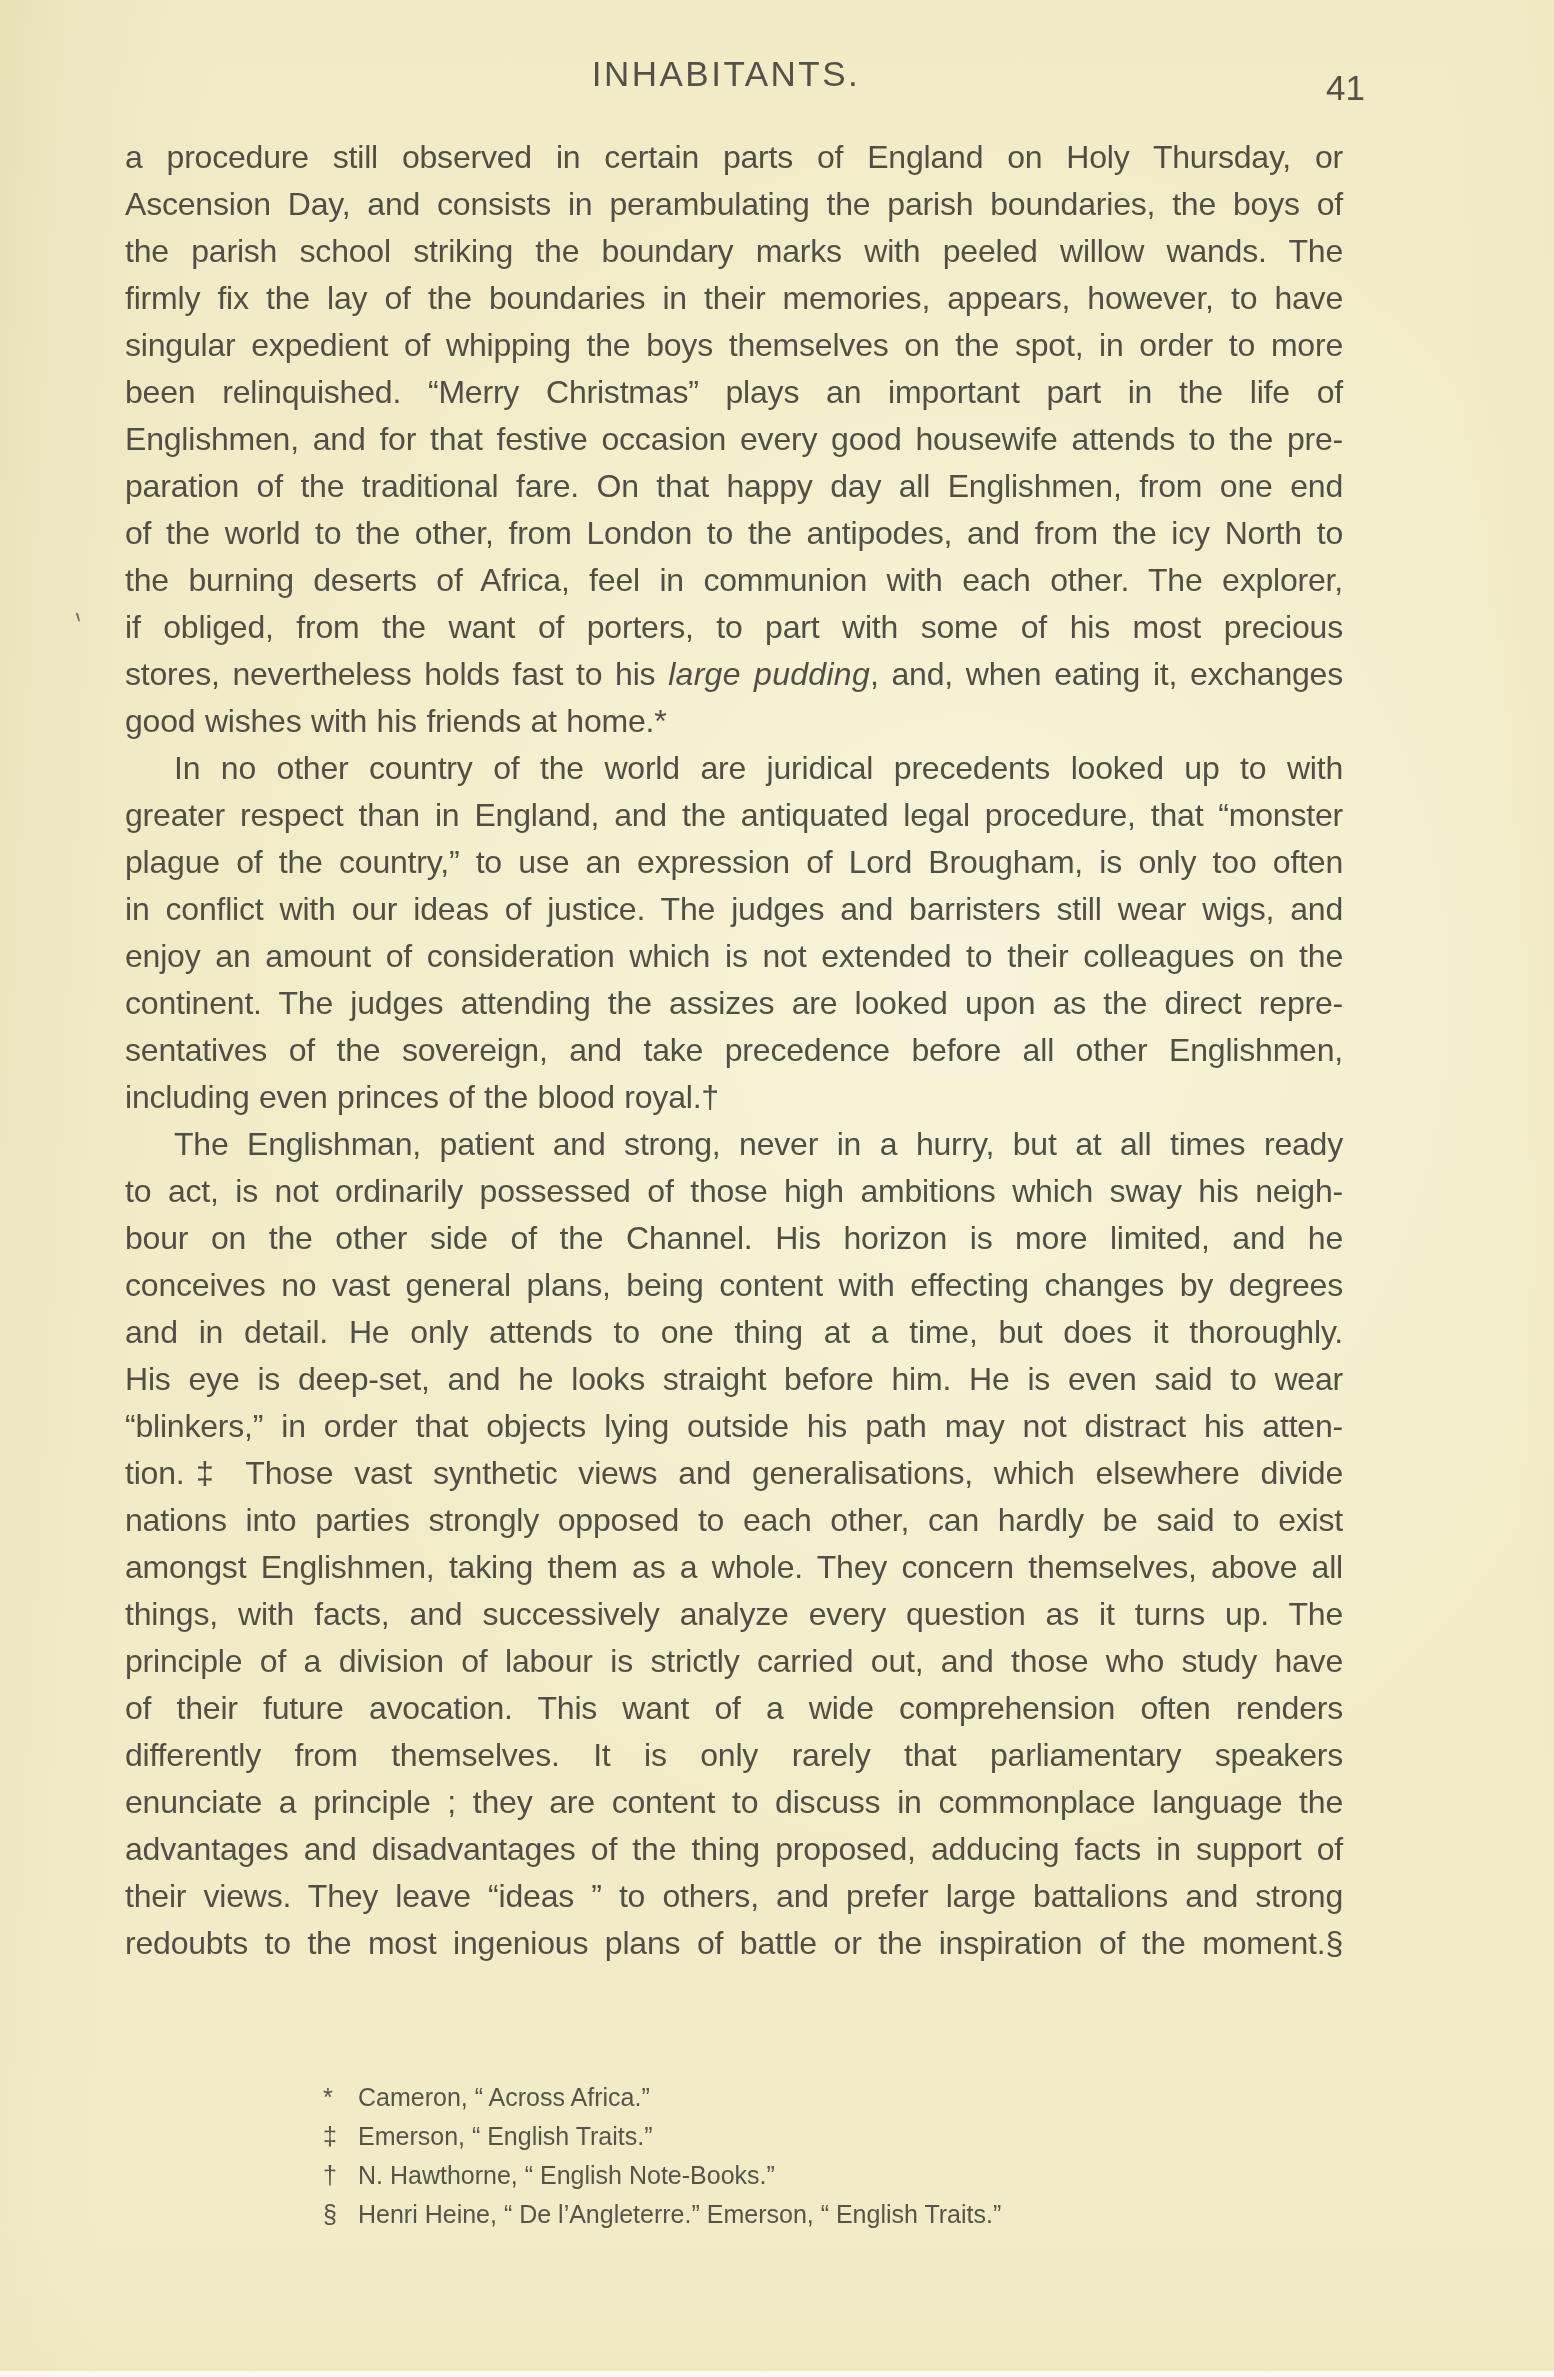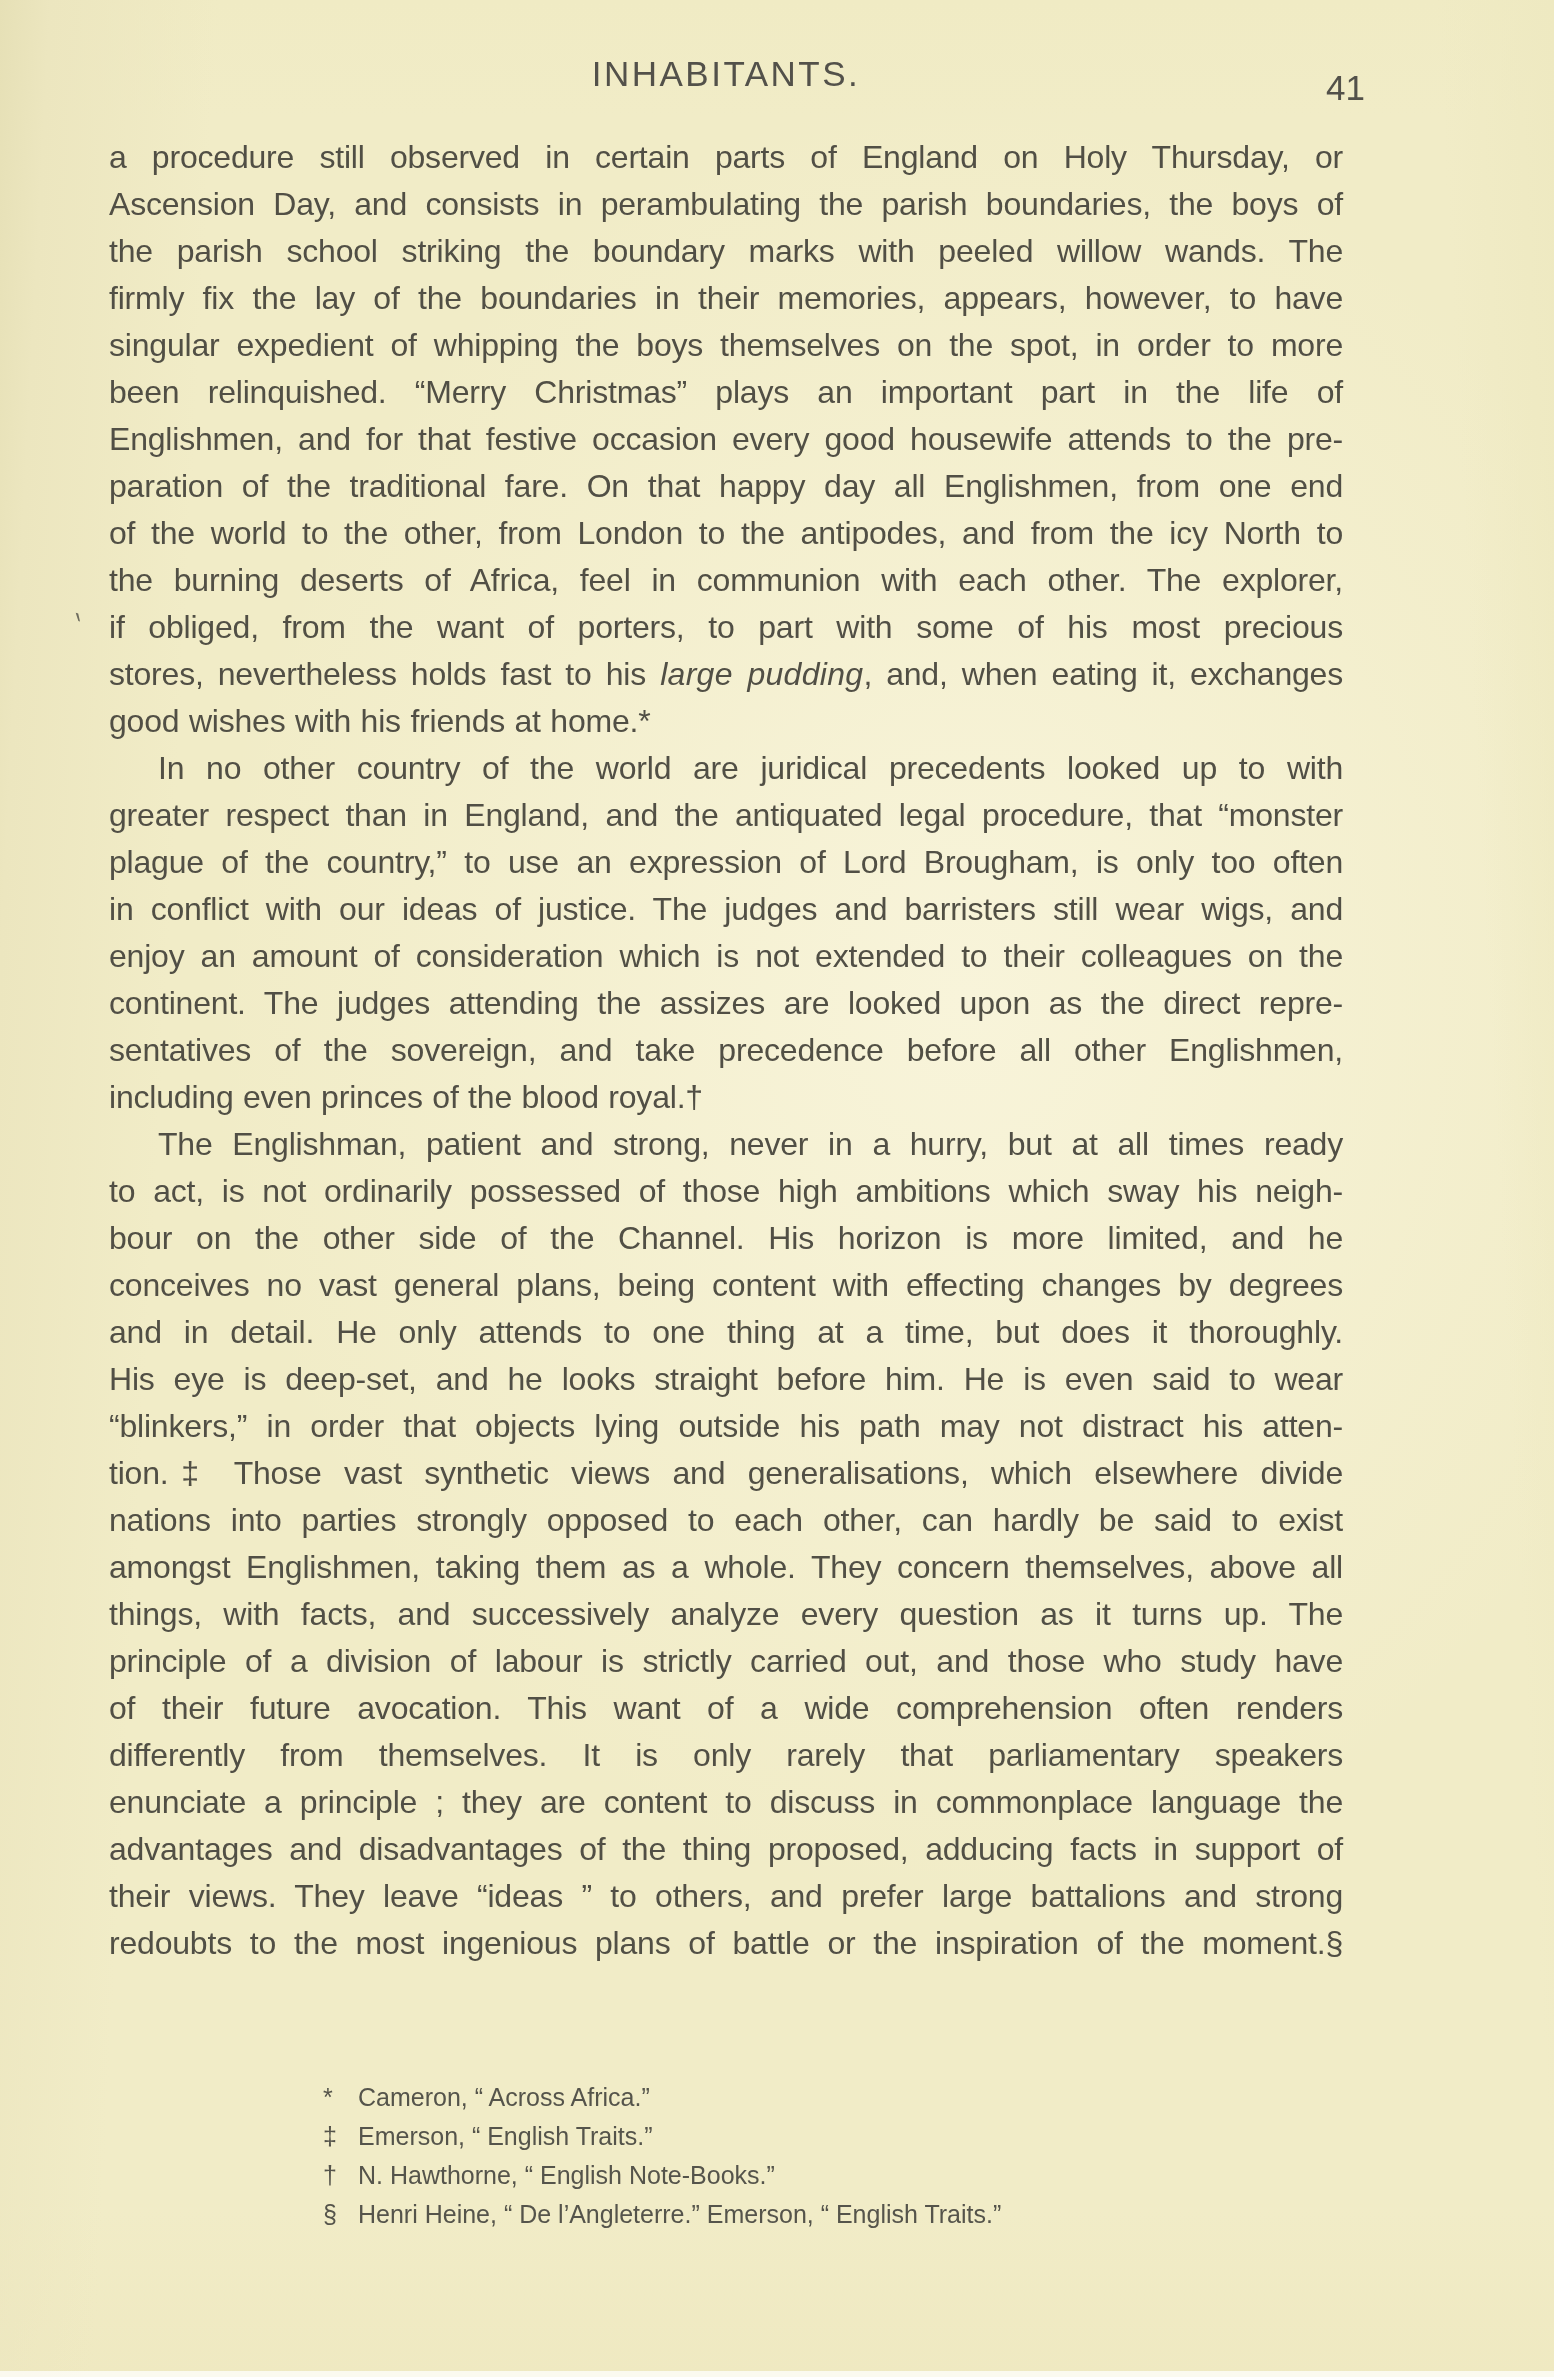--- a/index.html
+++ b/index.html
@@ -39,6 +39,7 @@
     line-height:47px;
     text-align:justify;
     text-align-last:justify;
+    margin-left:16px;
   }
   .line.indent{text-indent:49px;}
   .line.short{text-align-last:left;}

